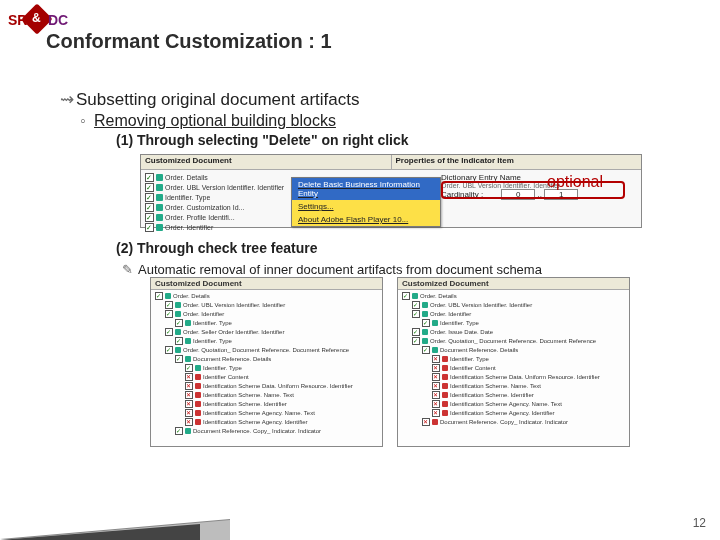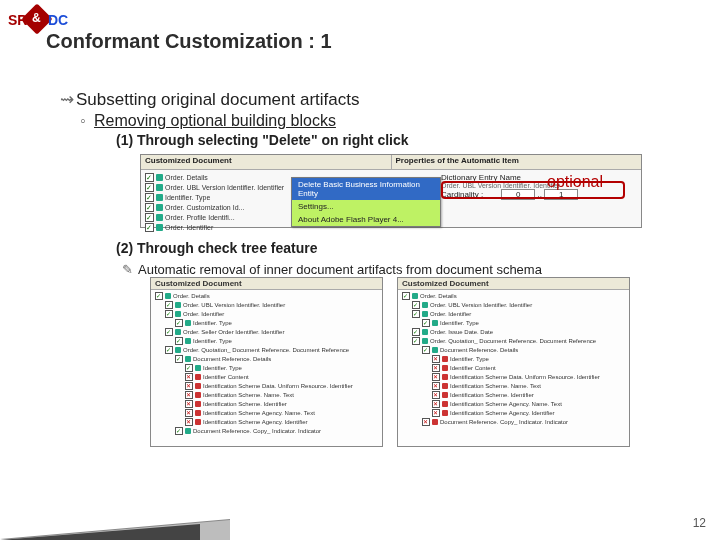--- a/index.html
+++ b/index.html
@@ -50,7 +50,7 @@
   .logo .dc {
     position: absolute;
     left: 44px; top: 9px;
-    color: #1d4ed8;
+    color: #701a75;
     font-size: 14px;
   }
 

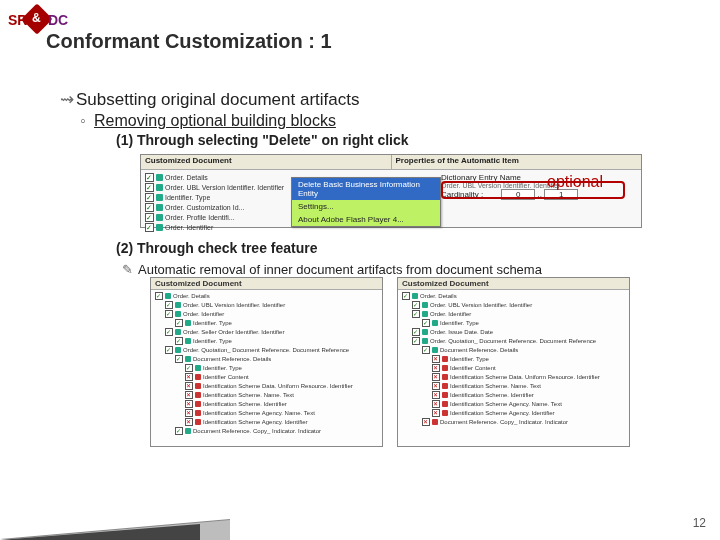--- a/index.html
+++ b/index.html
@@ -293,7 +293,7 @@
   <div class="fig1">
     <div class="header">
       <span>Customized Document</span>
-      <span>Properties of the Automatic Item</span>
+      <span>Properties of the Indicator Item</span>
     </div>
     <div class="tree" id="fig1-tree">
         <div class="row">

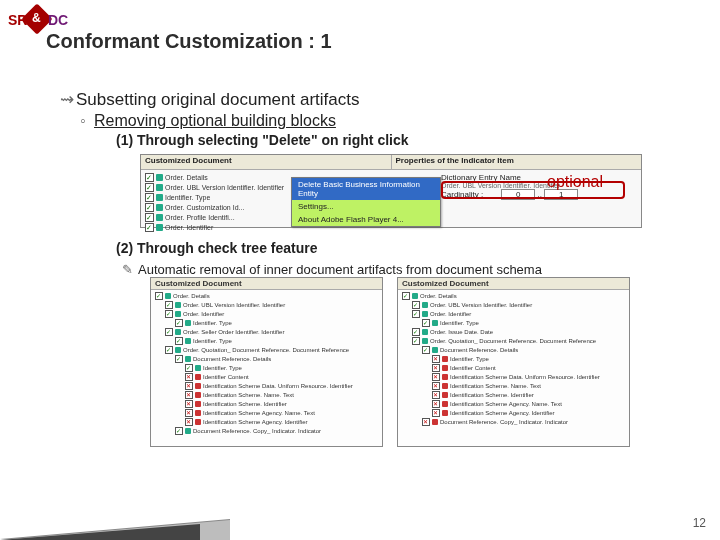--- a/index.html
+++ b/index.html
@@ -161,10 +161,11 @@
     position: absolute;
     left: 150px; top: 22px;
     width: 148px;
-    background: #bef264;
+    background: #fde047;
     border: 1px solid #7a7a7a;
     box-shadow: 1px 1px 2px rgba(0,0,0,.3);
     font-size: 8px;
+    text-decoration: underline;
   }
   .fig1 .ctx .item {
     padding: 2px 6px;

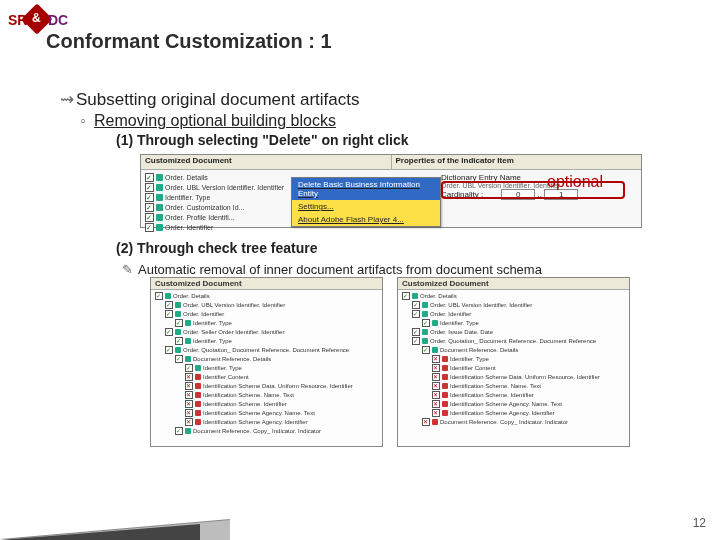--- a/index.html
+++ b/index.html
@@ -331,7 +331,7 @@
     <div class="ctx">
       <div class="item sel">Delete Basic Business Information Entity</div>
       <div class="item">Settings...</div>
-      <div class="item">About Adobe Flash Player 4...</div>
+      <div class="item">About Adobe Flash Player 10...</div>
     </div>
     <div class="right">
       <div class="de">Dictionary Entry Name</div>

